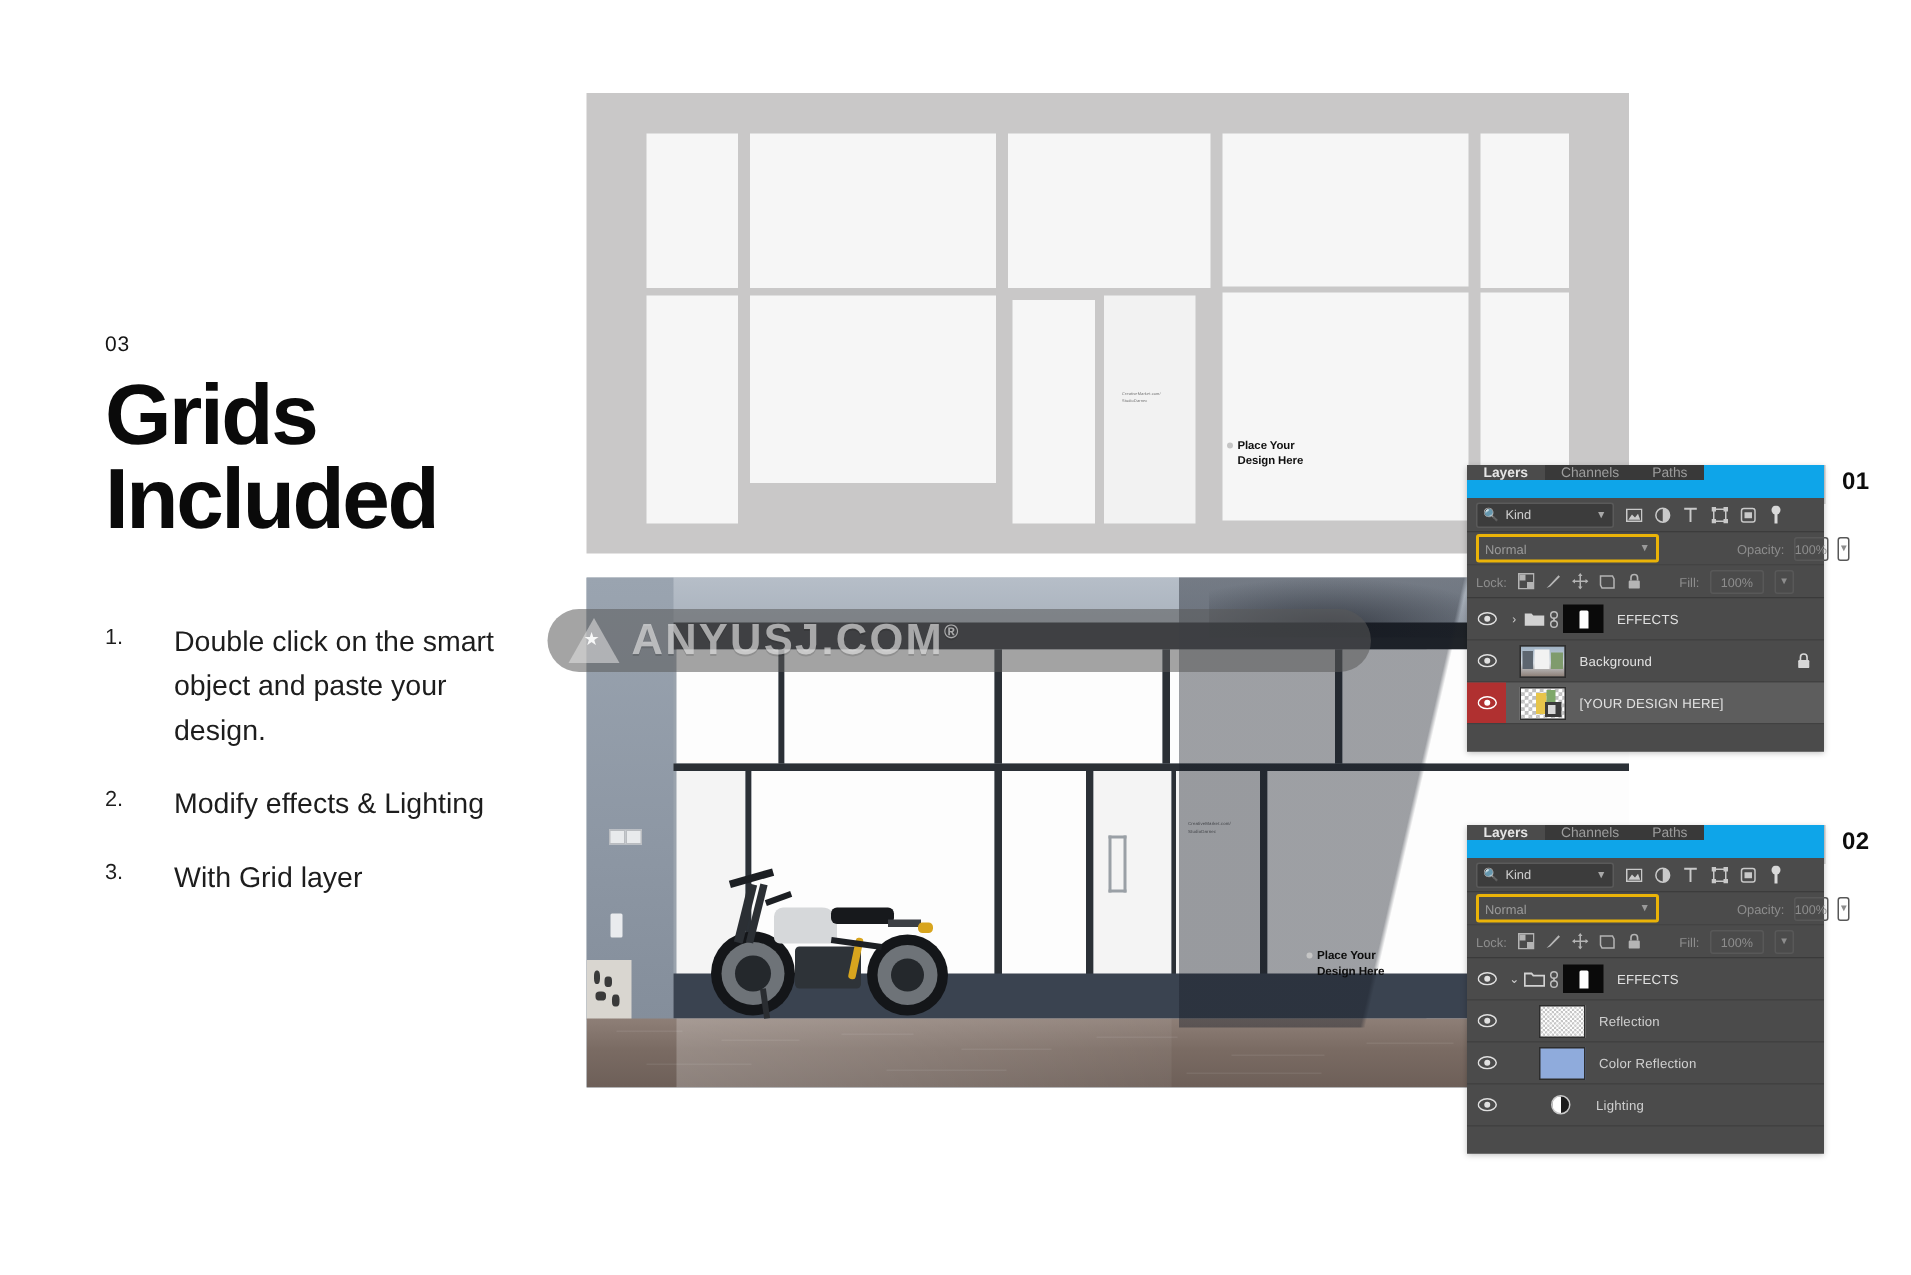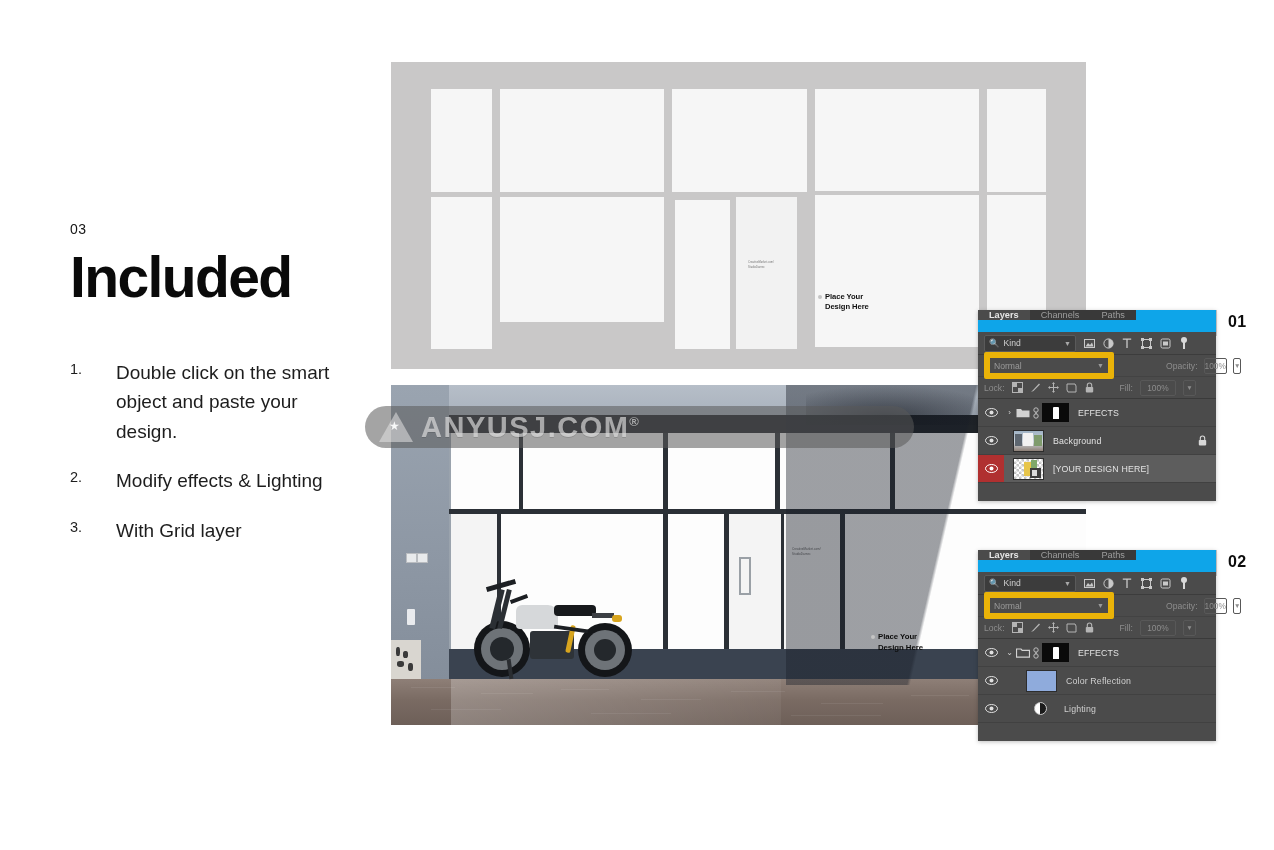--- a/index.html
+++ b/index.html
@@ -284,6 +284,7 @@
   <div class="left-col">
     <div class="step-num">03</div>
     <h1 class="headline">
+      <span class="l1">Grids</span>
       <span class="l2">Included</span>
     </h1>
     <div class="instructions">

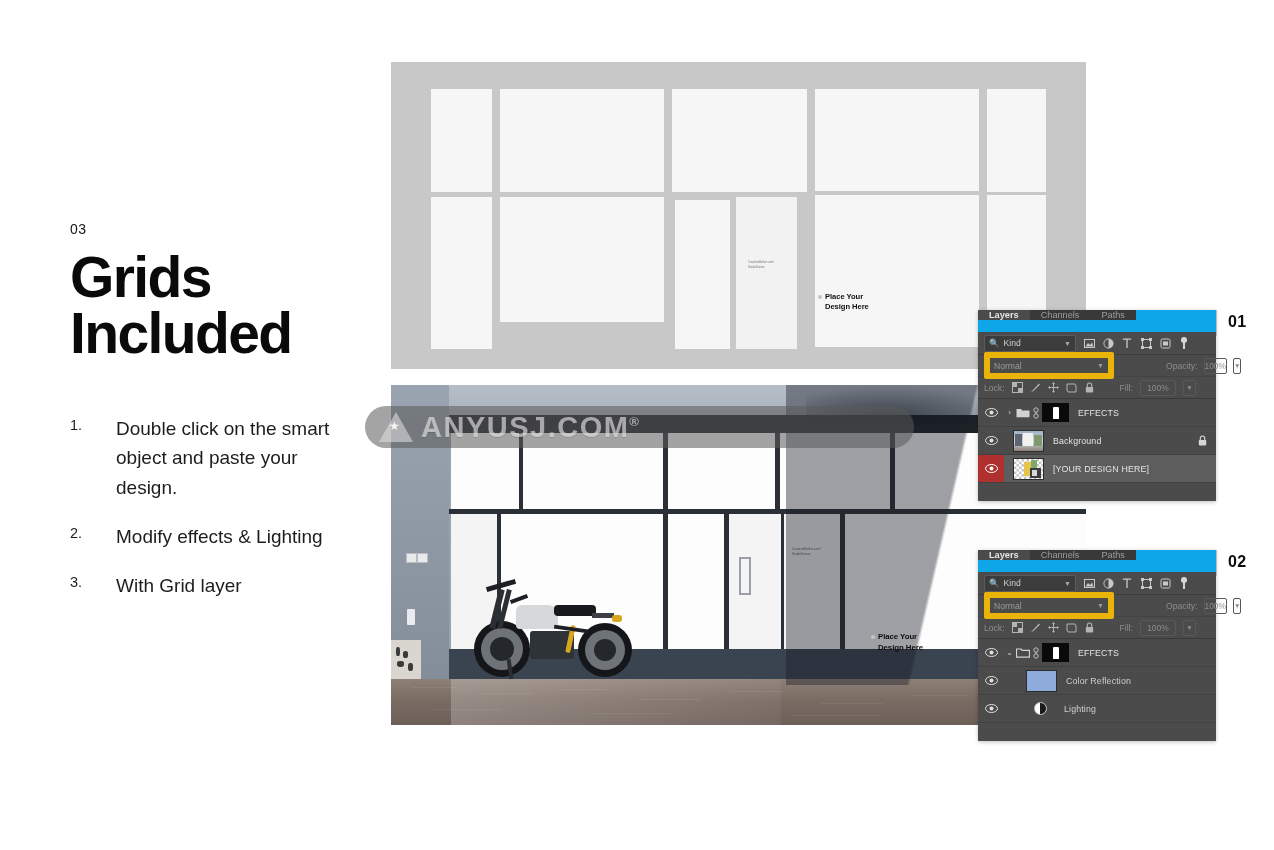--- a/index.html
+++ b/index.html
@@ -188,7 +188,7 @@
     border-bottom:1px solid #434343;
   }
   .blend-sel{
-    flex:0 0 110px;height:15px;background:#4b4b4b;border:6px solid #eab308;
+    flex:0 0 110px;height:15px;background:#4b4b4b;border:2px solid #eab308;
     border-radius:2px;display:flex;align-items:center;padding:0 4px;color:#9a9a9a;
   }
   .blend-sel .cv{margin-left:auto;font-size:7px;}

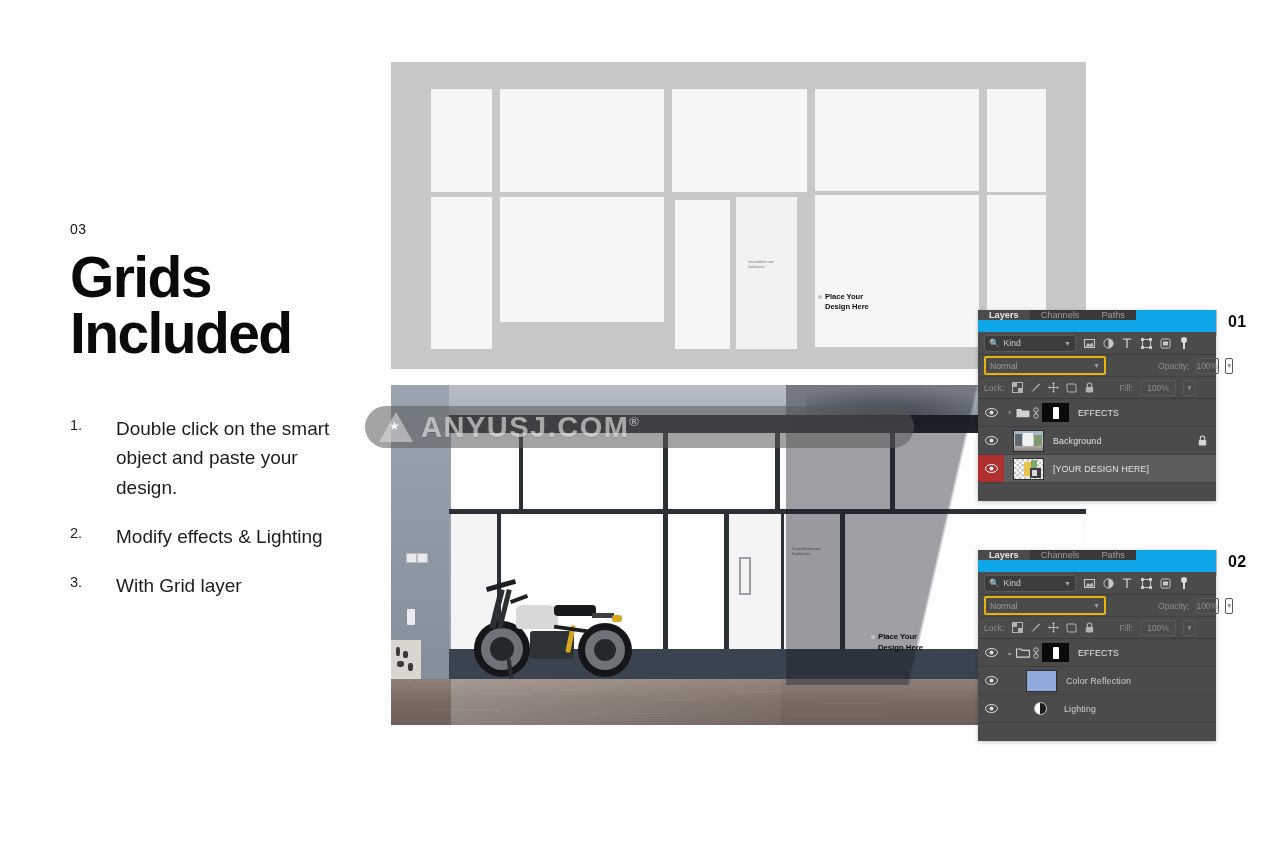--- a/index.html
+++ b/index.html
@@ -738,7 +738,6 @@
         <div class="lname">EFFECTS</div>
       </div>
 
-
       <div class="lrow">
         <div class="eye">
           <svg width="13" height="9" viewBox="0 0 13 9">
@@ -746,8 +745,8 @@
               <circle cx="6.5" cy="4.5" r="2" fill="#e0e0e0"></circle>
             </svg>
         </div>
-        <div class="thumb thumb-colorref" style="margin-left:22px;"></div>
-        <div class="lname dim">Color Reflection</div>
+        <div class="thumb checker fine" style="margin-left:22px;"></div>
+        <div class="lname dim">Reflection</div>
       </div>
 
       <div class="lrow">
@@ -757,6 +756,17 @@
               <circle cx="6.5" cy="4.5" r="2" fill="#e0e0e0"></circle>
             </svg>
         </div>
+        <div class="thumb thumb-colorref" style="margin-left:22px;"></div>
+        <div class="lname dim">Color Reflection</div>
+      </div>
+
+      <div class="lrow">
+        <div class="eye">
+          <svg width="13" height="9" viewBox="0 0 13 9">
+              <ellipse cx="6.5" cy="4.5" rx="6" ry="4" fill="none" stroke="#e0e0e0" stroke-width="1"></ellipse>
+              <circle cx="6.5" cy="4.5" r="2" fill="#e0e0e0"></circle>
+            </svg>
+        </div>
         <div class="thumb-lighting" style="margin-left:22px;">
           <div class="half-circle"></div>
         </div>

